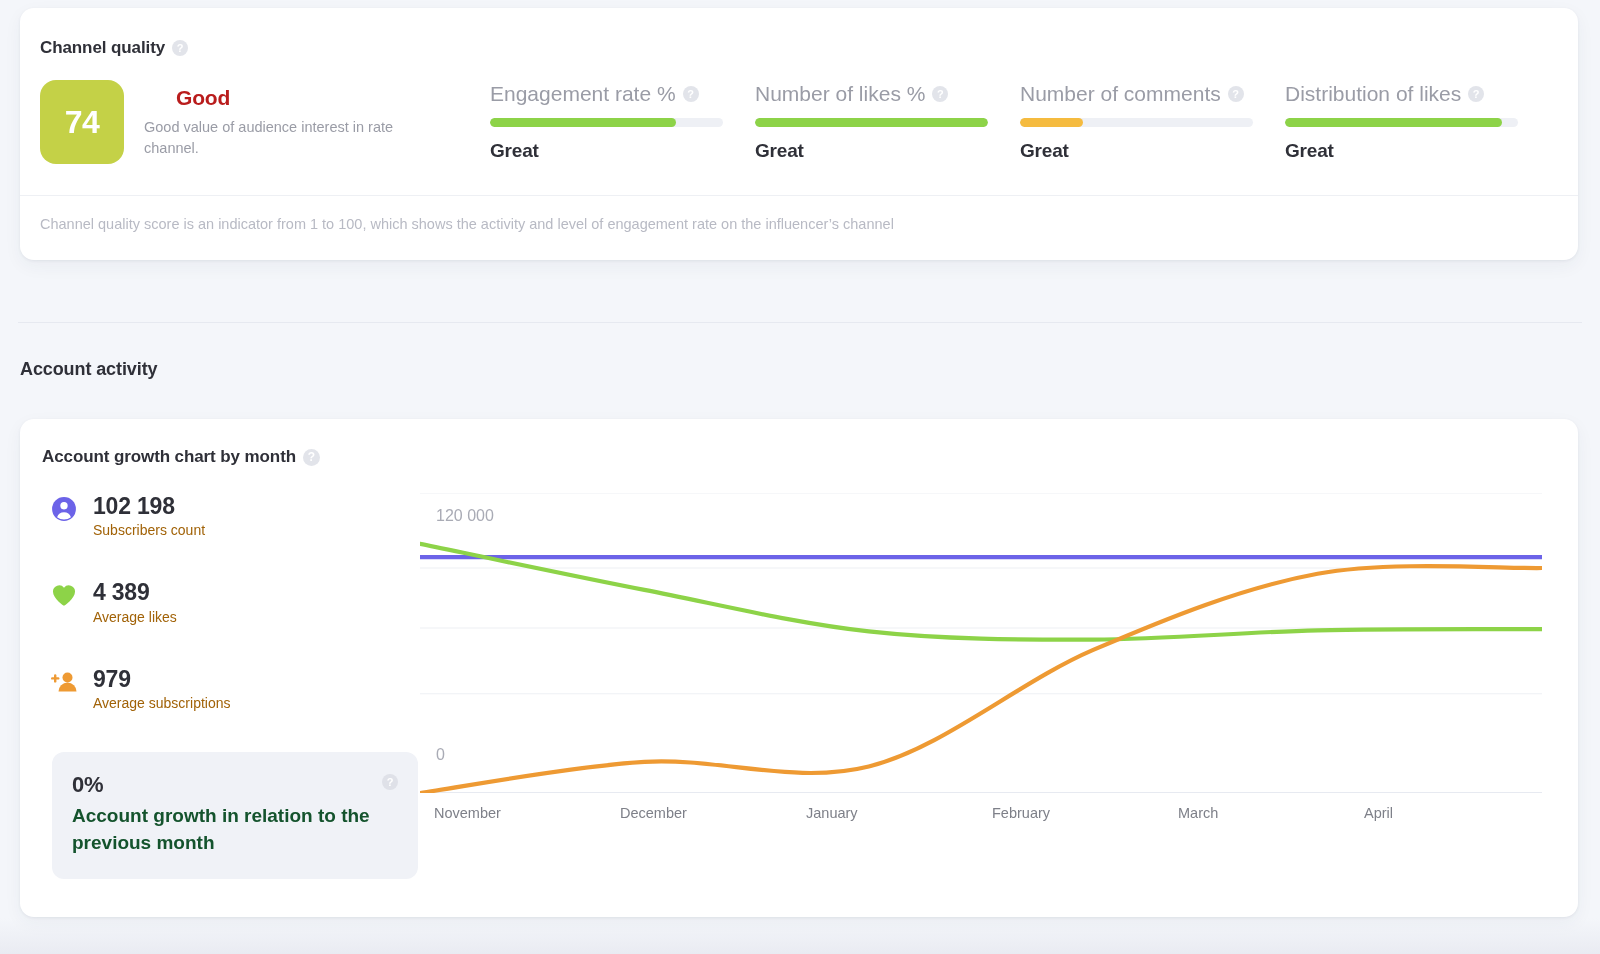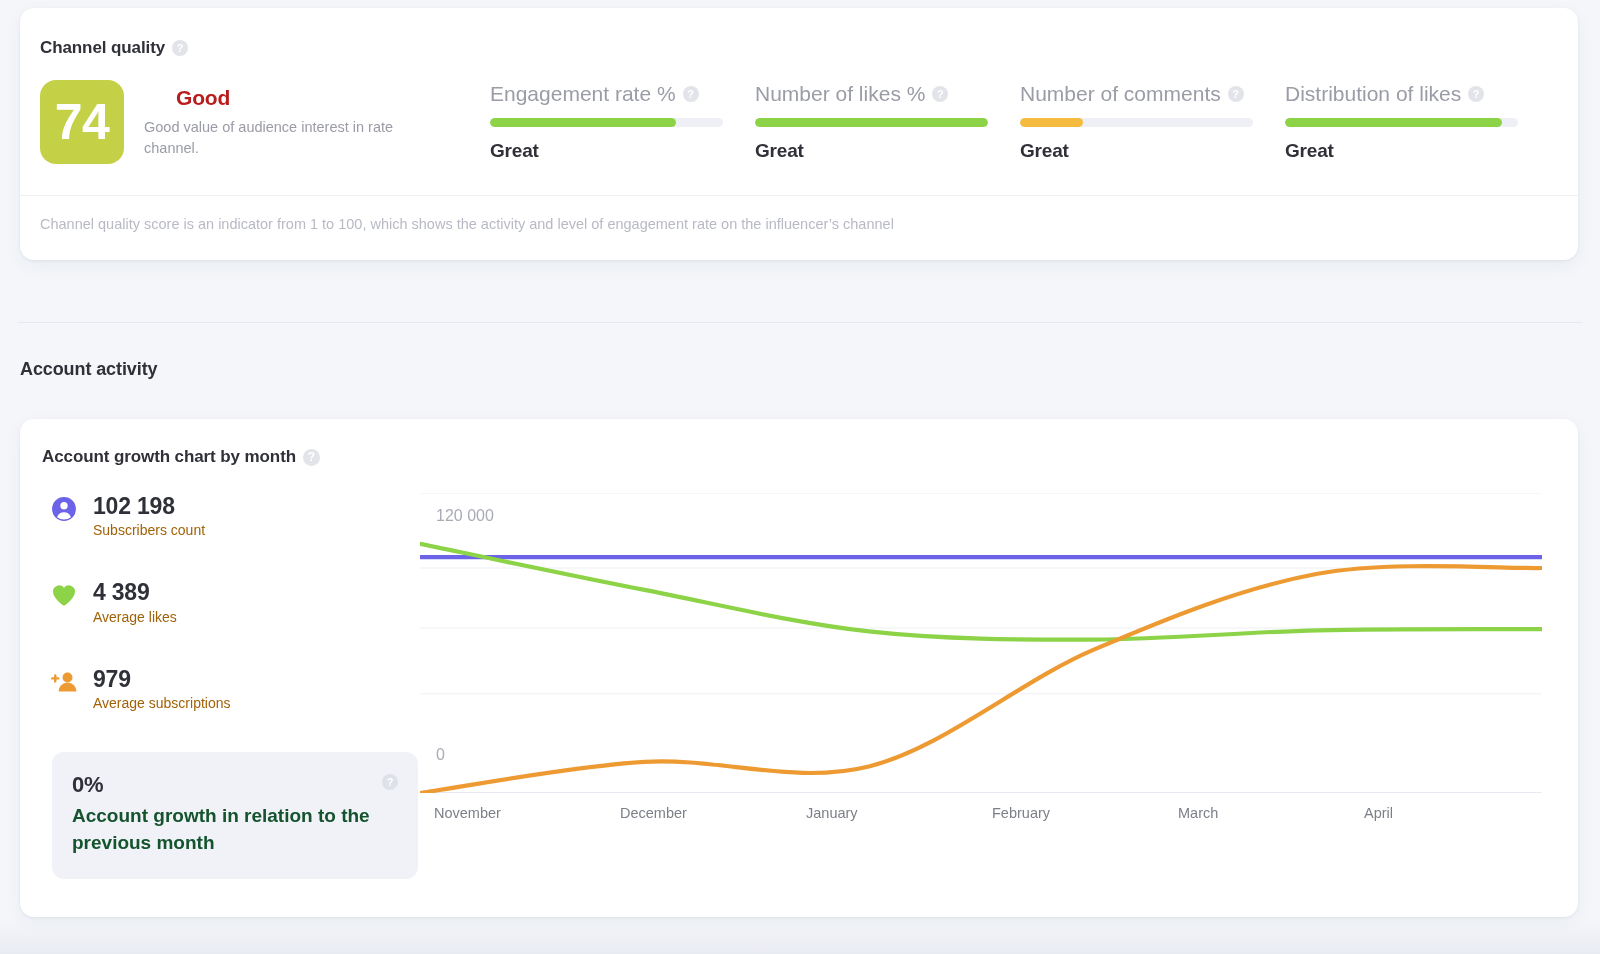--- a/index.html
+++ b/index.html
@@ -92,7 +92,7 @@
     align-items: center;
     justify-content: center;
     color: #ffffff;
-    font-size: 50px;
+    font-size: 32px;
     font-weight: bold;
     letter-spacing: -0.5px;
   }

